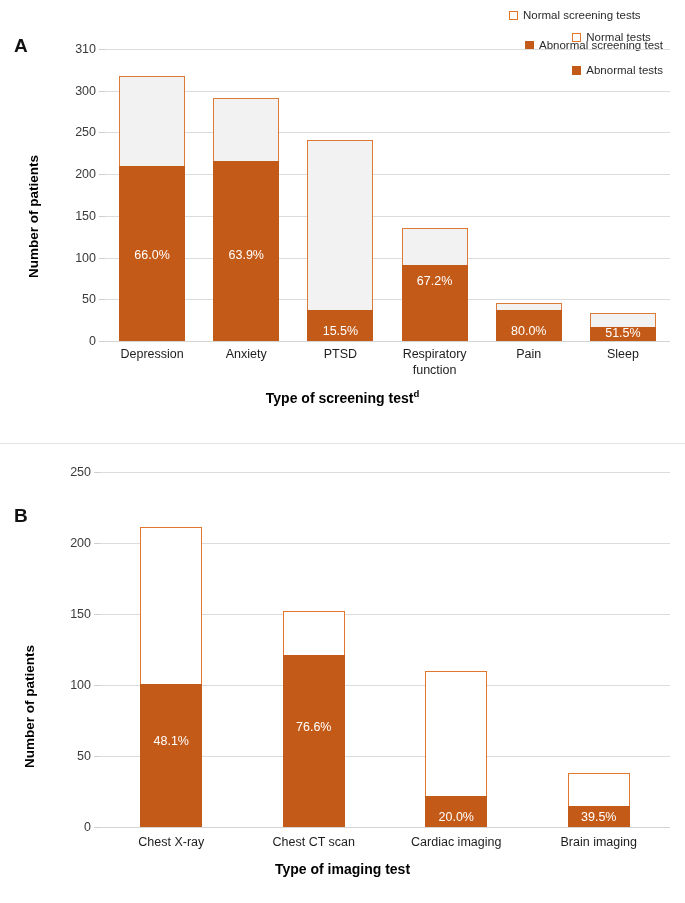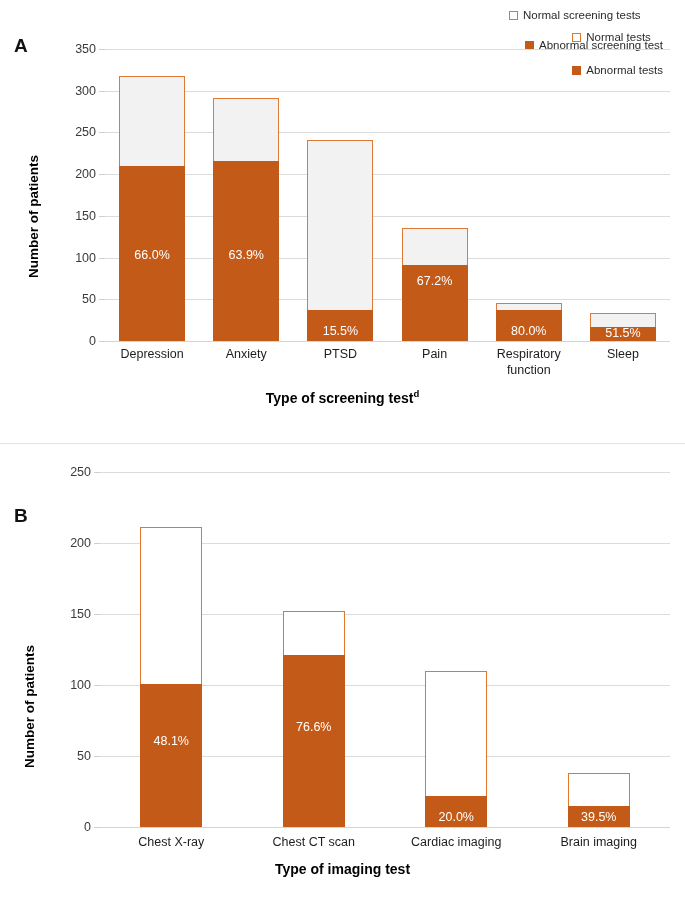--- a/index.html
+++ b/index.html
@@ -133,7 +133,7 @@
         <div class="ytick" style="top: 41.7143px;">300</div>
         <div class="gridline" style="top: 0px;"></div>
         <div class="tickmark" style="top: 0px;"></div>
-        <div class="ytick" style="top: 0px;">350</div>
+        <div class="ytick" style="top: 0px;">310</div>
       </div>
     <div class="bars" id="bars-a">
         <div class="bar-slot">

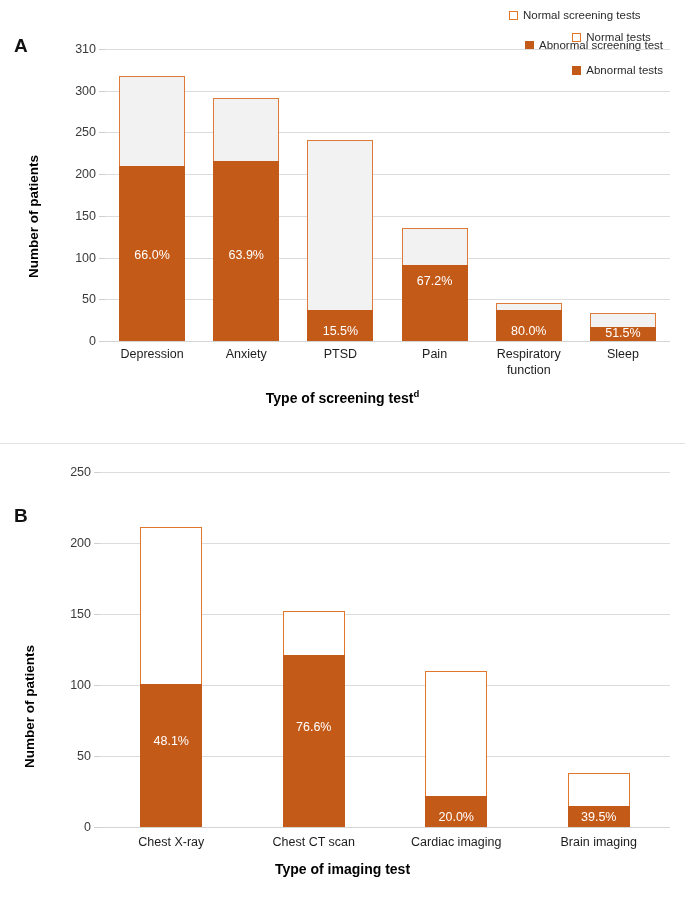--- a/index.html
+++ b/index.html
@@ -191,8 +191,8 @@
       <div class="xtick">Depression</div>
       <div class="xtick">Anxiety</div>
       <div class="xtick">PTSD</div>
+      <div class="xtick" style="white-space: normal;">Respiratory function</div>
       <div class="xtick">Pain</div>
-      <div class="xtick" style="white-space: normal;">Respiratory function</div>
       <div class="xtick">Sleep</div>
     </div>
 

